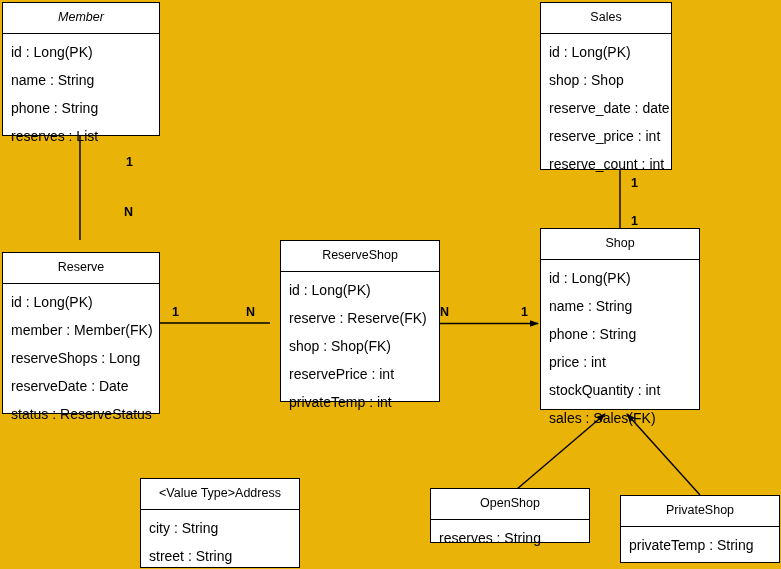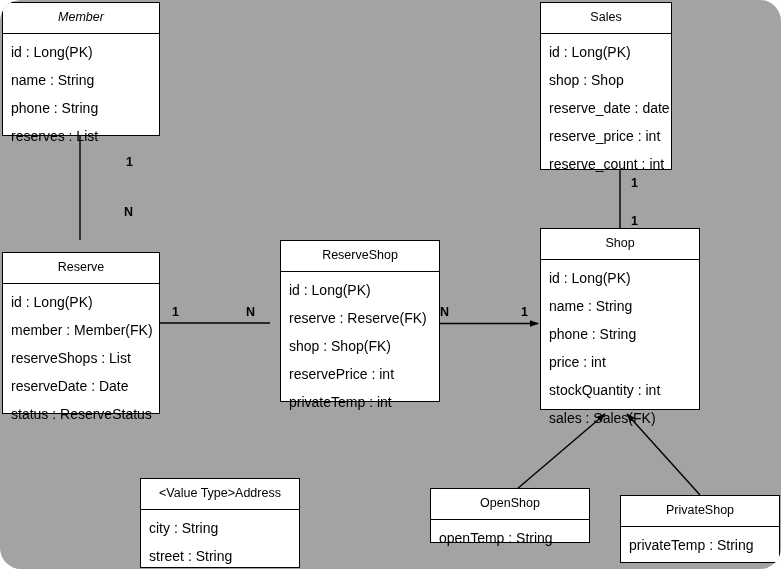--- a/index.html
+++ b/index.html
@@ -11,10 +11,9 @@
     position: relative;
     width: 781px;
     height: 569px;
-    background: #a3a3a3;
+    background: #eab308;
     font-family: "Liberation Sans", sans-serif;
     overflow: hidden;
-    border-radius: 21px;
   }
   .uml-class {
     position: absolute;

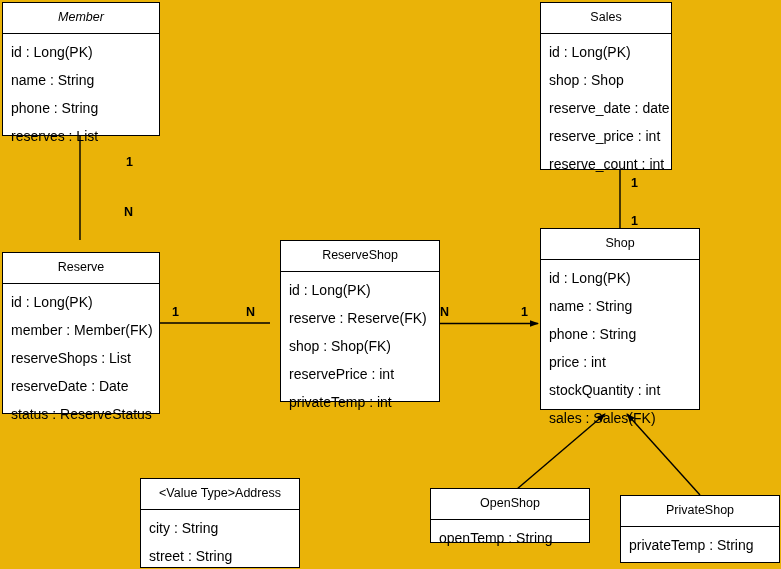--- a/index.html
+++ b/index.html
@@ -119,7 +119,7 @@
         <div class="uml-attrs">
           <div class="uml-attr">id : Long(PK)</div>
           <div class="uml-attr">member : Member(FK)</div>
-          <div class="uml-attr">reserveShops : List</div>
+          <div class="uml-attr">reserveShops : Long</div>
           <div class="uml-attr">reserveDate : Date</div>
           <div class="uml-attr">status : ReserveStatus</div>
         </div>

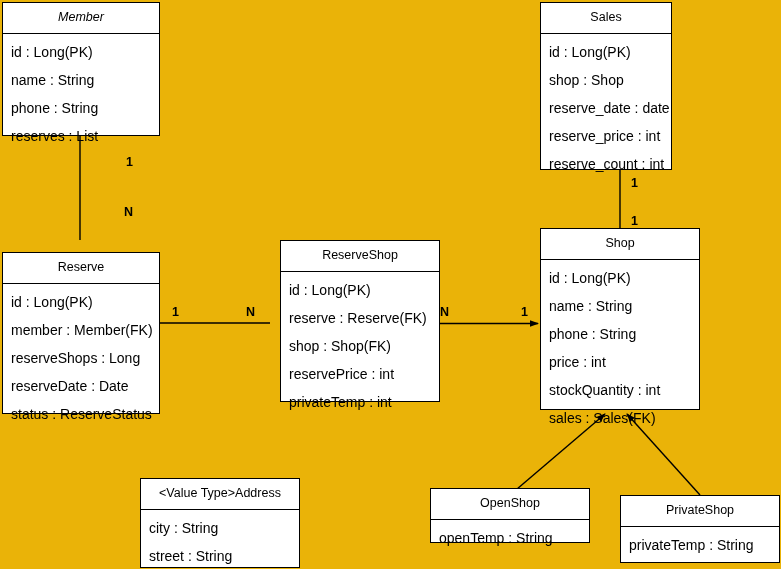--- a/index.html
+++ b/index.html
@@ -155,7 +155,7 @@
       <div class="uml-class" style="left: 430px; top: 488px; width: 160px; height: 55px;">
         <div class="uml-title">OpenShop</div>
         <div class="uml-attrs">
-          <div class="uml-attr">openTemp : String</div>
+          <div class="uml-attr">reserves : String</div>
         </div>
       </div>
       <div class="uml-class" style="left: 620px; top: 495px; width: 160px; height: 68px;">

